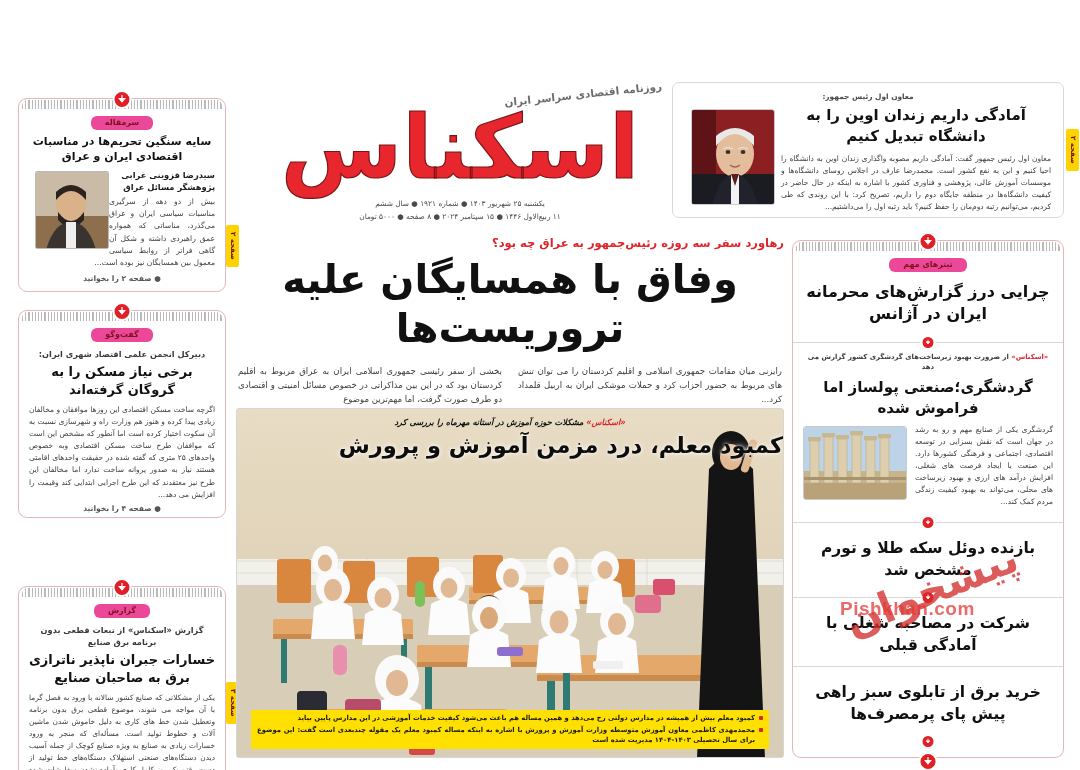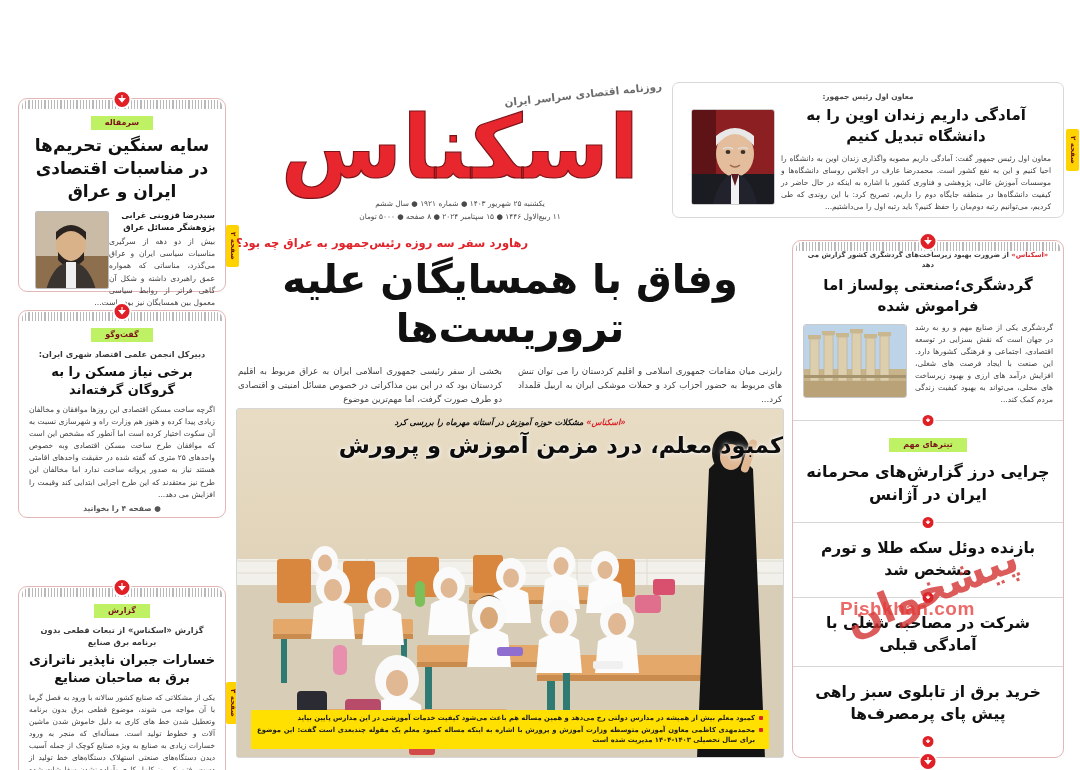--- a/index.html
+++ b/index.html
@@ -38,11 +38,11 @@
 
   .tag {
     display: inline-block;
-    background: #bef264;
+    background: #ec4899;
     color: #7a1418;
     font-size: 8px; font-weight: bold;
     padding: 2px 14px 2.5px;
-    border-radius: 0;
+    border-radius: 6px;
     letter-spacing: .2px;
   }
   .tagwrap { text-align: center; margin-top: 11px; }

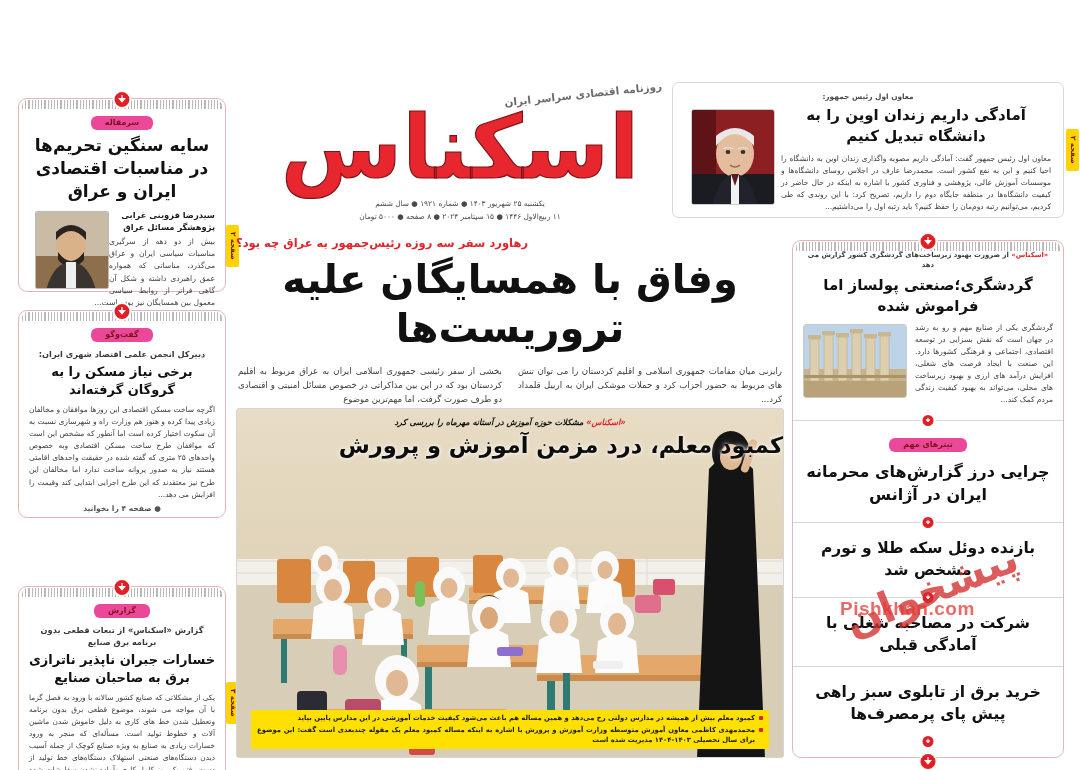--- a/index.html
+++ b/index.html
@@ -195,7 +195,7 @@
     <div class="tagwrap">
       <span class="tag">سرمقاله</span>
     </div>
-    <h2 class="hl" style="font-size:17px;">سایه سنگین تحریم‌ها در مناسبات اقتصادی ایران و عراق</h2>
+    <h2 class="hl" style="font-size:11px;">سایه سنگین تحریم‌ها در مناسبات اقتصادی ایران و عراق</h2>
     <div style="position:relative; padding:5px 10px 0;">
       <div style="float:left; width:74px; height:78px; border:1px solid #bbb; border-radius:2px; overflow:hidden; margin:2px 0 2px 6px;">
         <svg viewBox="0 0 74 78" width="74" height="78" preserveAspectRatio="none">

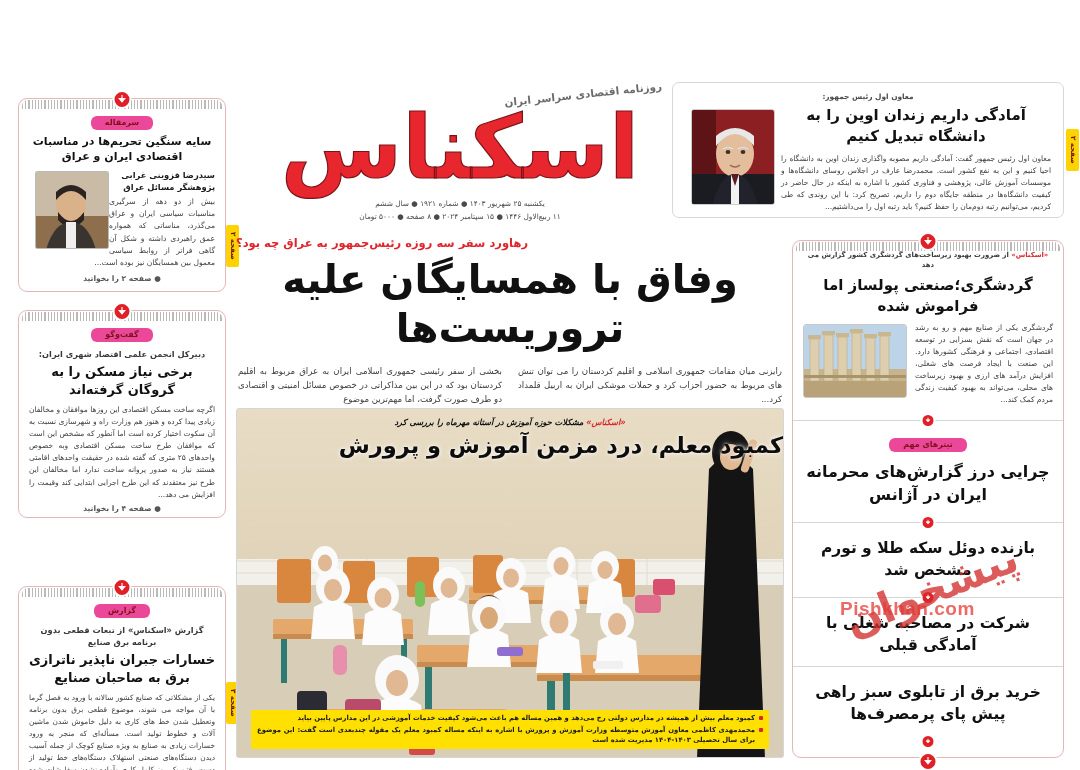--- a/index.html
+++ b/index.html
@@ -114,7 +114,7 @@
 
   
   .main { position: absolute; left: 236px; top: 236px; width: 548px; height: 522px; }
-  .m-kicker { font-size:11.5px; color:#e0242b; font-weight:bold; text-align:left; }
+  .m-kicker { font-size:11.5px; color:#e0242b; font-weight:bold; text-align:right; }
   .m-hl {
     font-size: 40px; font-weight: bold; color:#111; text-align:center;
     line-height:1.22; margin-top:5px; letter-spacing:-1px;

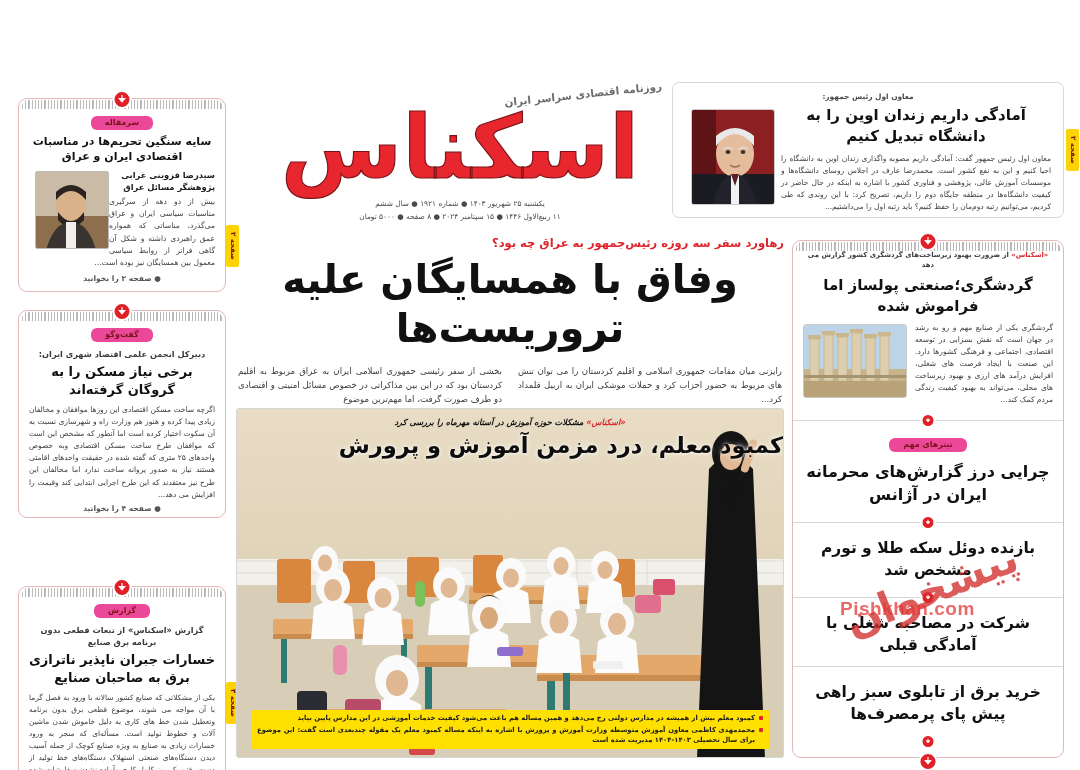--- a/index.html
+++ b/index.html
@@ -449,6 +449,18 @@
         </svg>
     </div>
 
+    <div class="rsec" style="padding-bottom:16px;">
+      <div class="tagwrap">
+        <span class="tag">تیترهای مهم</span>
+      </div>
+      <div class="r-hl" style="margin-top:9px; font-size:16px;">چرایی درز گزارش‌های محرمانه ایران در آژانس</div>
+      <div class="rdot">
+        <svg viewBox="0 0 10 10">
+            <path d="M5 1 L5 6 M2.4 4 L5 7 L7.6 4 Z" stroke="#fff" stroke-width="1.2" fill="#fff"></path>
+          </svg>
+      </div>
+    </div>
+
     <div class="rsec" style="padding-top:9px; padding-bottom:14px;">
       <div class="r-kicker">
         <span class="rd">«اسکناس»</span>
@@ -490,18 +502,6 @@
       </div>
     </div>
 
-    <div class="rsec" style="padding-bottom:16px;">
-      <div class="tagwrap">
-        <span class="tag">تیترهای مهم</span>
-      </div>
-      <div class="r-hl" style="margin-top:9px; font-size:16px;">چرایی درز گزارش‌های محرمانه ایران در آژانس</div>
-      <div class="rdot">
-        <svg viewBox="0 0 10 10">
-            <path d="M5 1 L5 6 M2.4 4 L5 7 L7.6 4 Z" stroke="#fff" stroke-width="1.2" fill="#fff"></path>
-          </svg>
-      </div>
-    </div>
-
     <div class="rsec" style="padding-top:14px; padding-bottom:16px;">
       <div class="r-hl">بازنده دوئل سکه طلا و تورم مشخص شد</div>
       <div class="rdot">

